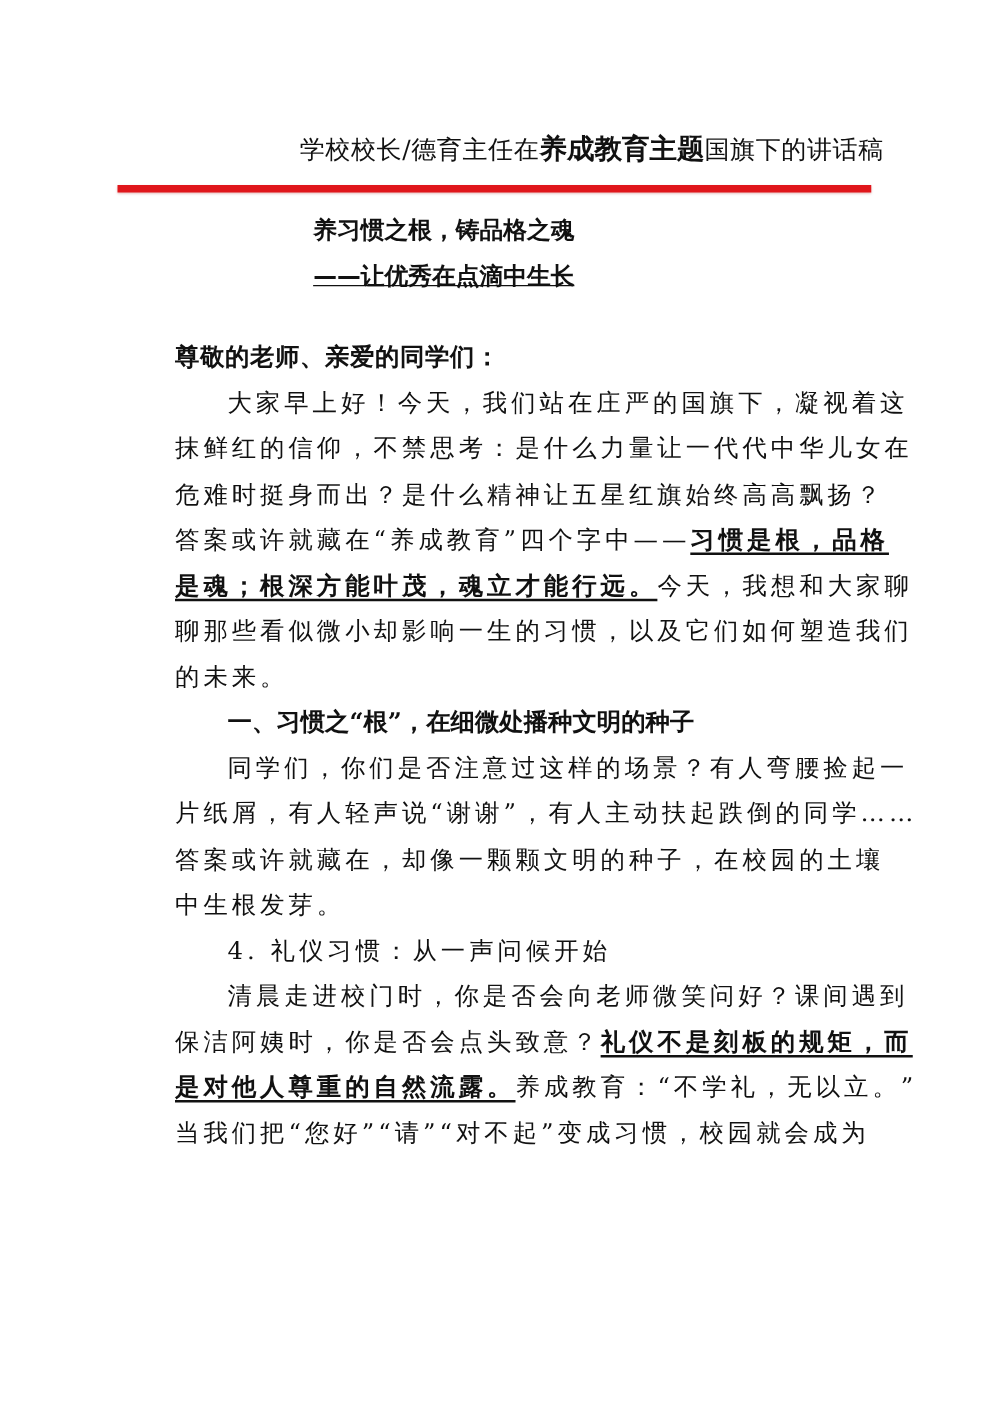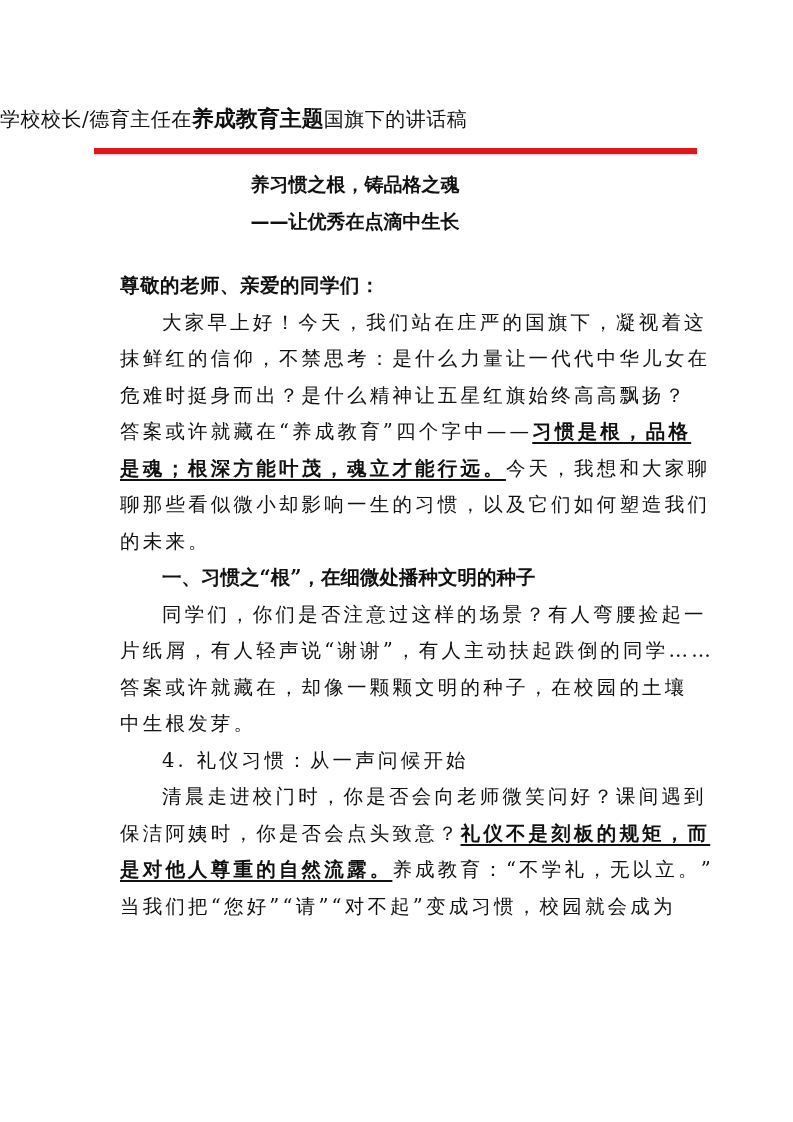--- a/index.html
+++ b/index.html
@@ -5,7 +5,7 @@
   html, body { margin: 0; padding: 0; background: #ffffff; }
   body { width: 793px; height: 1122px; position: relative; overflow: hidden;
          font-family: "DejaVu Serif", "Liberation Serif", serif; color: #111; }
-  .doc-title { position: absolute; left: 0; width: 707px; top: 104px; text-align: left;
+  .doc-title { position: absolute; left: 0; width: 707px; top: 104px; text-align: right;
                font-size: 20px; line-height: 30px; white-space: nowrap; letter-spacing: 0.5px; }
   .doc-title .hl { font-family: "DejaVu Sans", "Liberation Sans", sans-serif; font-weight: bold; font-size: 22px; letter-spacing: 0; }
   .red-rule { position: absolute; left: 94px; top: 148px; width: 603px; height: 6px;

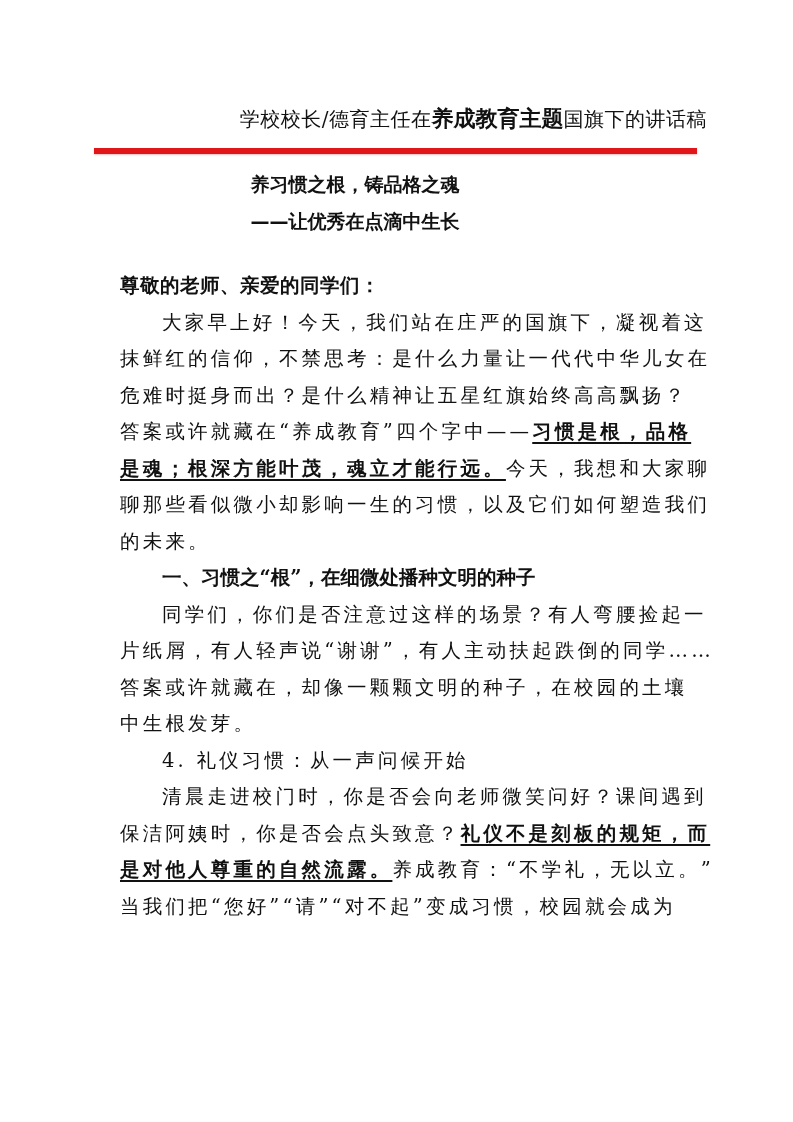--- a/index.html
+++ b/index.html
@@ -14,7 +14,7 @@
                font-family: "DejaVu Sans", "Liberation Sans", sans-serif; font-weight: bold;
                font-size: 19px; line-height: 28px; white-space: nowrap; }
   .sub1 { top: 170px; }
-  .sub2 { top: 207px; }
+  .sub2 { top: 207px; text-decoration: underline; }
   .body-text { position: absolute; left: 120px; width: 554px; top: 268px;
                font-size: 19.5px; line-height: 36.5px; }
   .line { height: 36.5px; white-space: nowrap; display: flex; justify-content: space-between; }

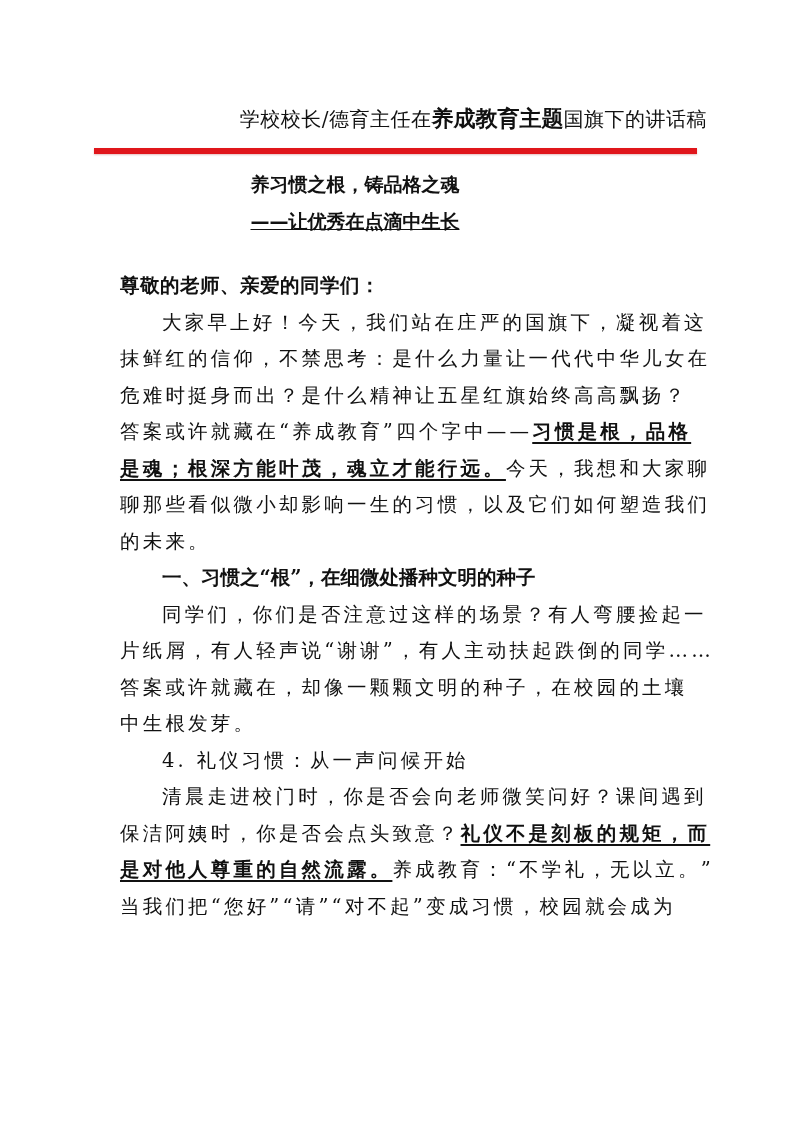--- a/index.html
+++ b/index.html
@@ -17,7 +17,7 @@
   .sub2 { top: 207px; text-decoration: underline; }
   .body-text { position: absolute; left: 120px; width: 554px; top: 268px;
                font-size: 19.5px; line-height: 36.5px; }
-  .line { height: 36.5px; white-space: nowrap; display: flex; justify-content: space-between; }
+  .line { height: 36.5px; white-space: nowrap; display: flex; justify-content: space-between; margin-left: 20px; }
   .line.left { justify-content: flex-start; }
   .greeting { font-weight: bold; letter-spacing: 0.5px; }
   .indent { padding-left: 42px; }

